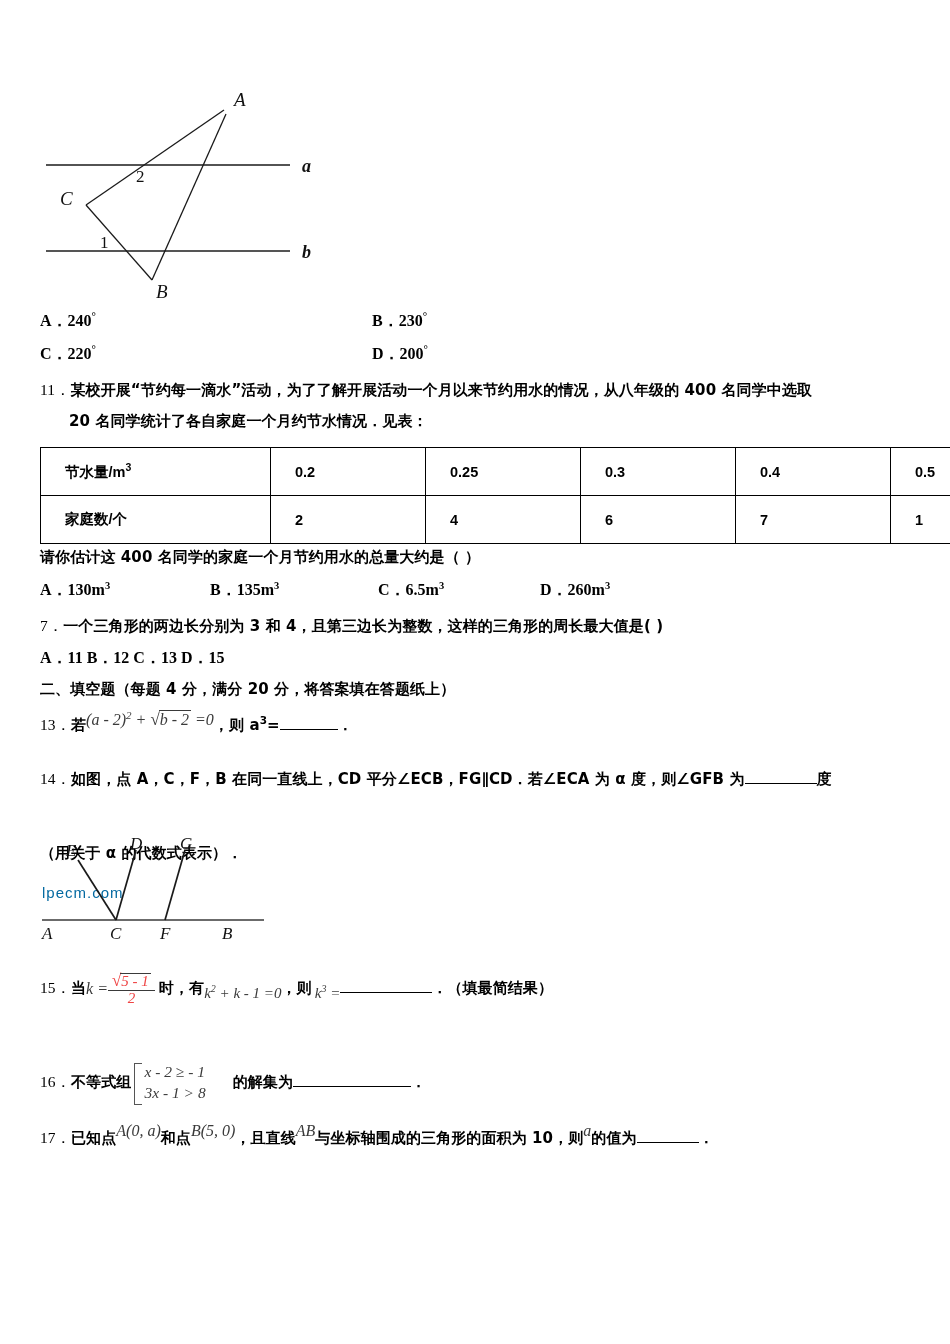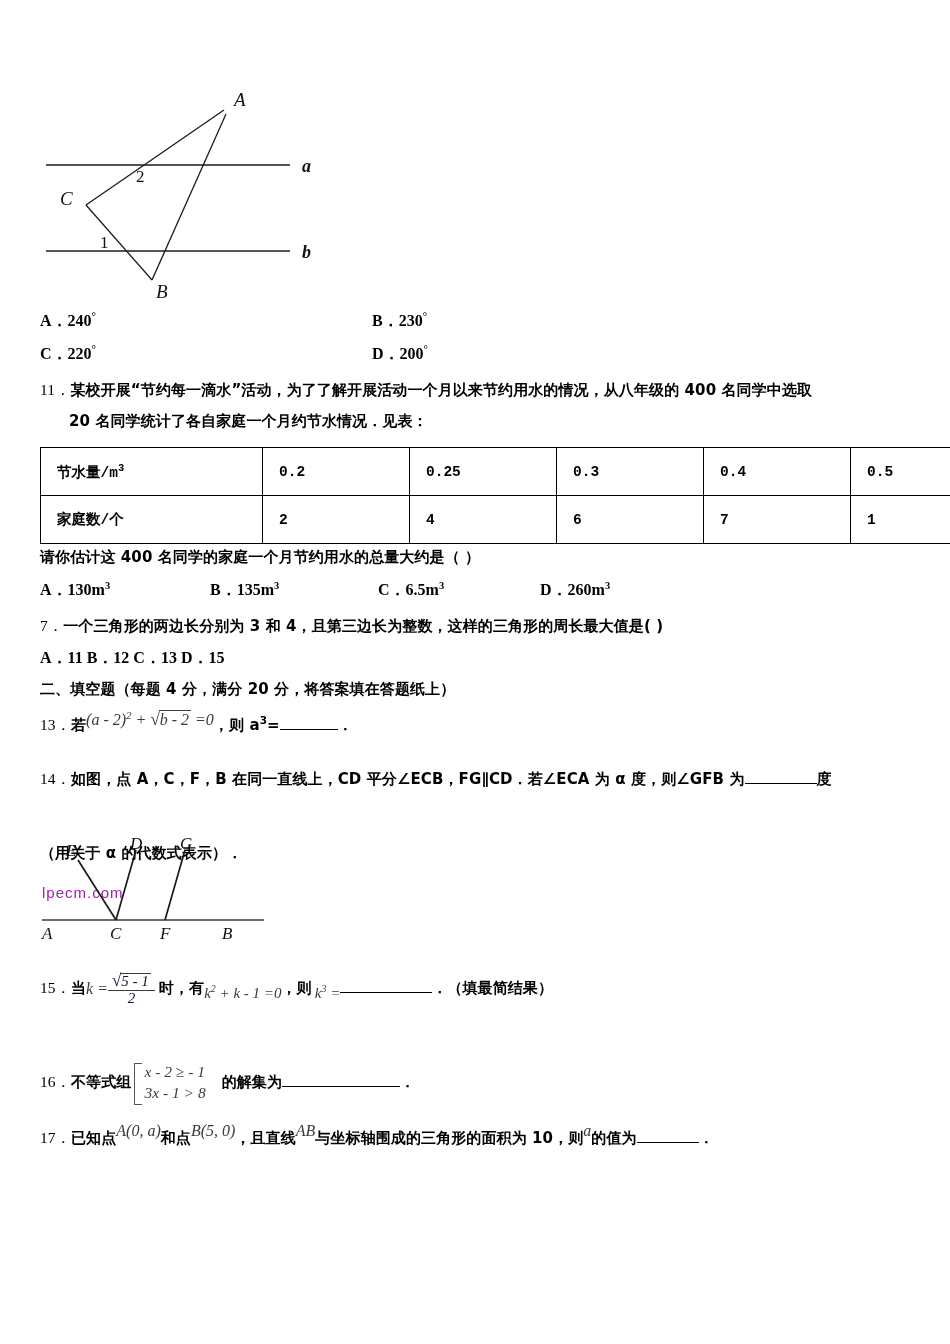--- a/index.html
+++ b/index.html
@@ -60,9 +60,9 @@
   #water-table td {
     border: 1.3px solid #000;
     height: 47px;
-    padding: 0 0 0 16px;
+    padding: 0 0 0 24px;
     vertical-align: middle;
-    font-family: Liberation Mono, monospace;
+    font-family: Liberation Sans, sans-serif;
     font-weight: 700;
     font-size: 14.5px;
   }

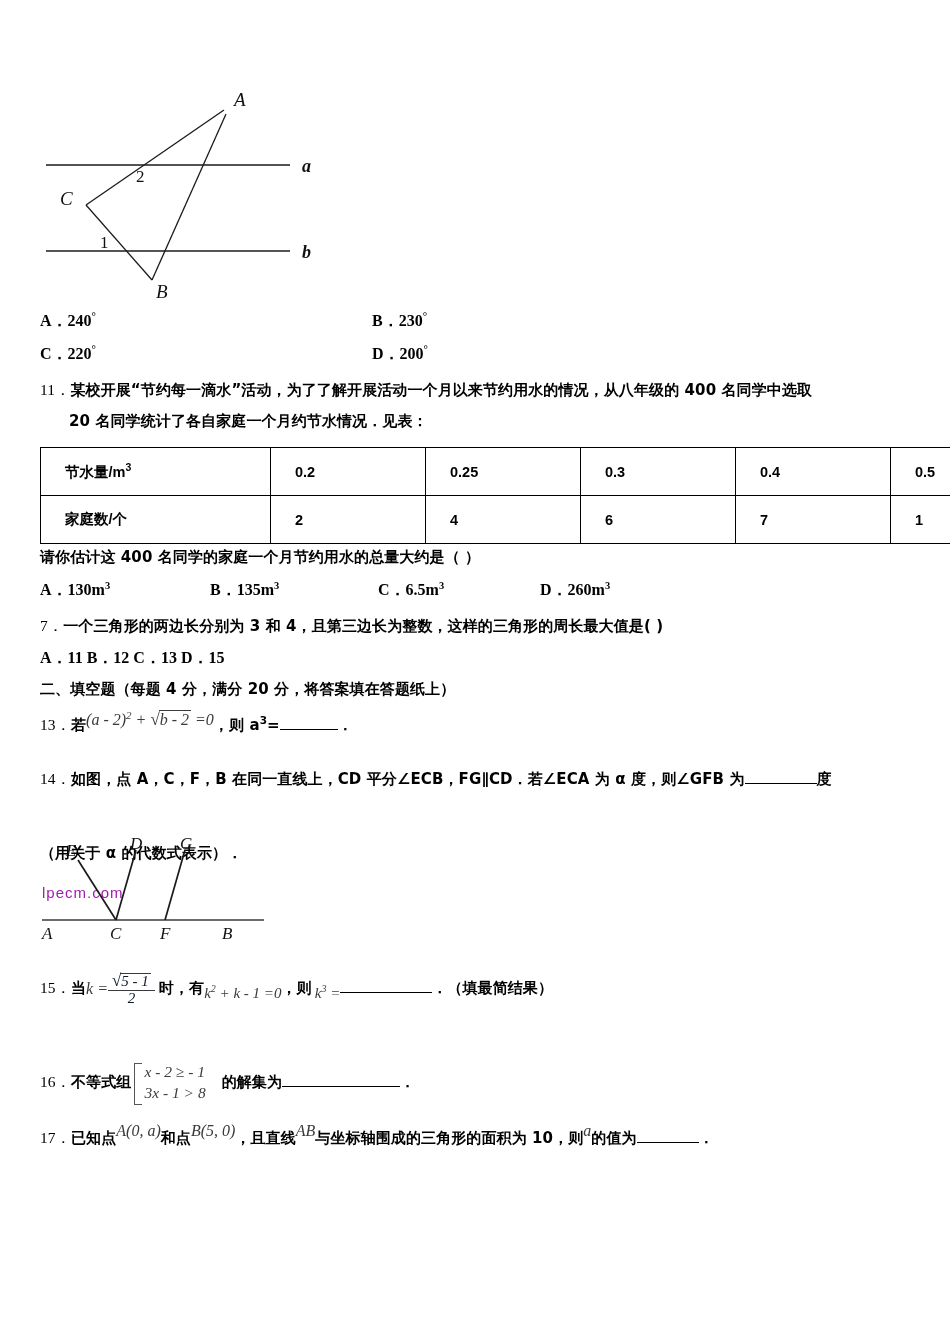--- a/index.html
+++ b/index.html
@@ -126,7 +126,7 @@
     left: 42px; top: 884px;
     font-family: "Liberation Sans", sans-serif;
     font-size: 15px;
-    color: #a21caf;
+    color: #0369a1;
     letter-spacing: 1px;
     user-select: none;
   }

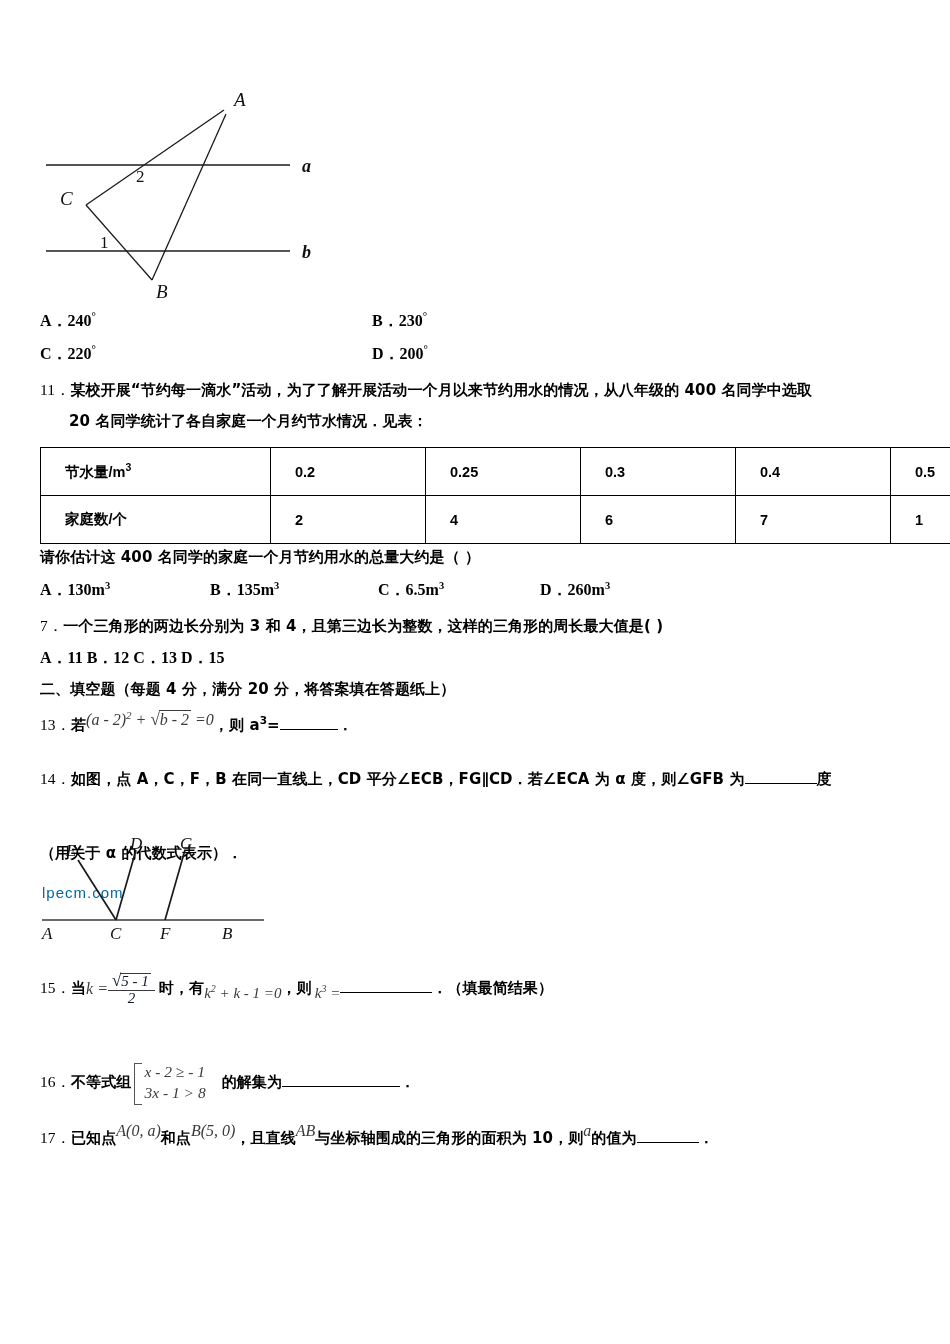--- a/index.html
+++ b/index.html
@@ -83,7 +83,7 @@
     vertical-align: middle;
     line-height: 1.05;
     font-style: italic;
-    color: #0f172a;
+    color: #ef4444;
   }
   .frac .num { display: block; padding: 0 4px; font-size: 15px; }
   .frac .den { display: block; border-top: 1.2px solid #3a3a3a; padding: 0 4px; font-size: 15px; }

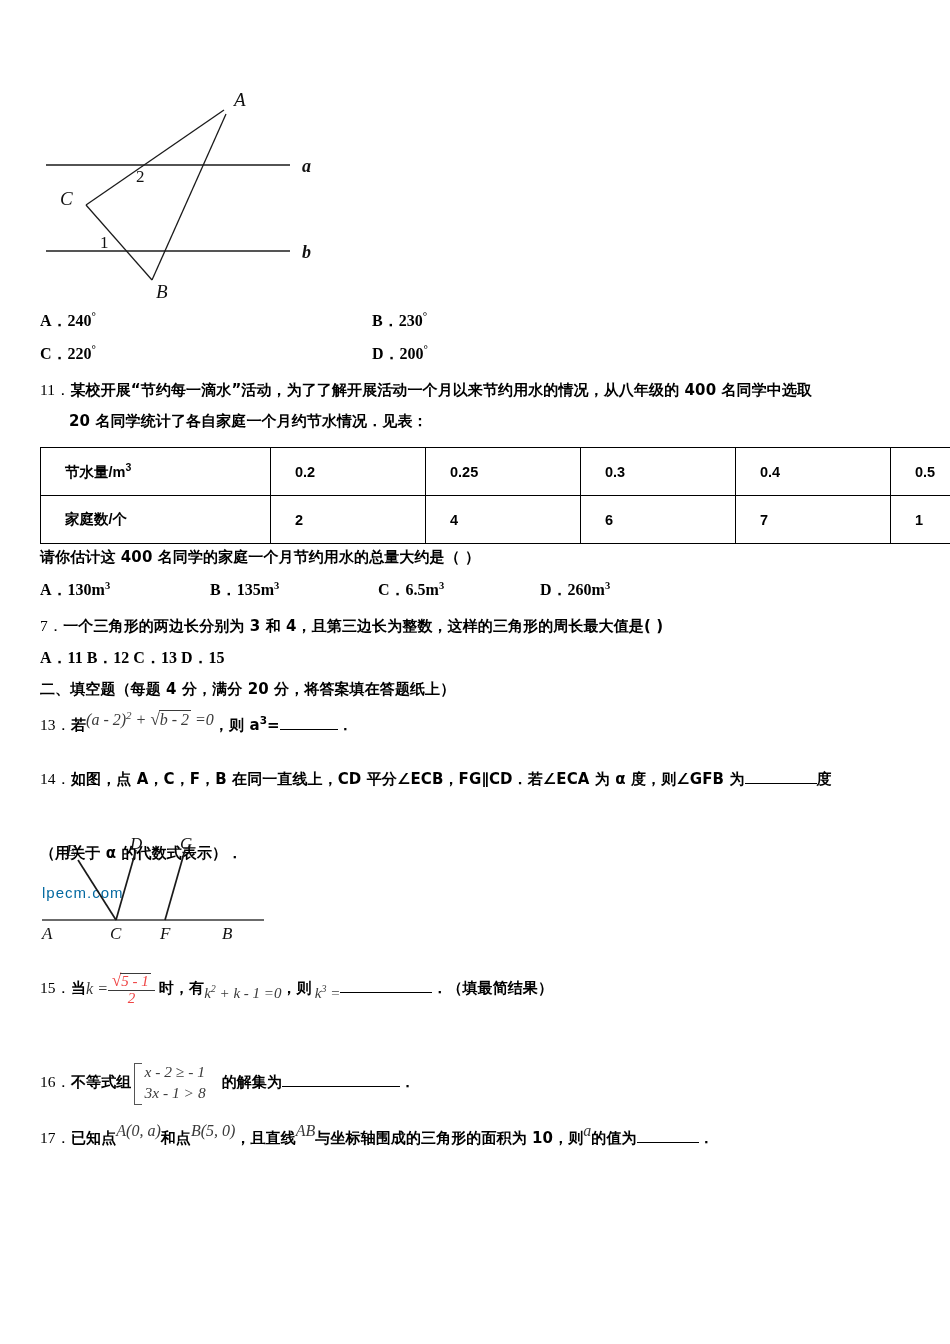--- a/index.html
+++ b/index.html
@@ -255,7 +255,7 @@
   </div>
 
   <div class="abs" style="left:40px; top:1062px;">
-    <span class="qnum">16．</span><span class="cn">不等式组</span><span class="brace-sys"><span style="display:block;">x - 2 ≥ - 1</span><span style="display:block;">3x - 1 &gt; 8</span></span><span class="cn" style="margin-left:4px;padding-left:12px;">的解集为</span><span class="blank-line" style="width:118px; height:14px;"></span><span class="cn">．</span>
+    <span class="qnum">16．</span><span class="cn">不等式组</span><span class="brace-sys"><span style="display:block;">x - 2 ≥ - 1</span><span style="display:block;">3x - 1 &gt; 8</span></span><span class="cn" style="margin-left:15px;padding-left:12px;">的解集为</span><span class="blank-line" style="width:118px; height:14px;"></span><span class="cn">．</span>
   </div>
 
   <div class="abs" style="left:40px; top:1128px;">

